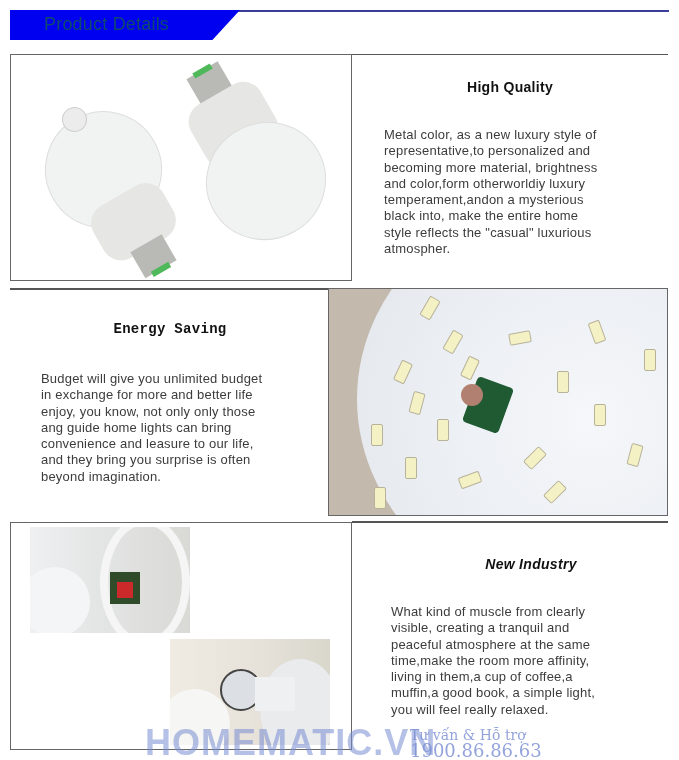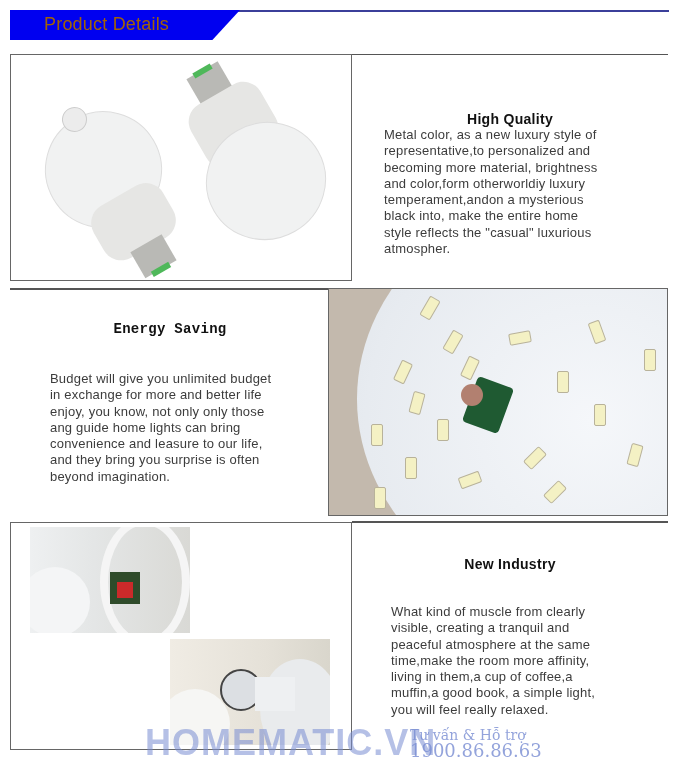--- a/index.html
+++ b/index.html
@@ -6,7 +6,7 @@
   body { width: 679px; height: 760px; background: #ffffff; position: relative; overflow: hidden; font-family: "Liberation Sans", sans-serif; color: #3a3a3a; }
   .header-line { position: absolute; left: 10px; top: 10px; width: 659px; height: 2px; background: #3b3f9a; }
   .header-tab { position: absolute; left: 10px; top: 10px; width: 230px; height: 30px; background: #0000f0; clip-path: polygon(0 0, 100% 0, 88% 100%, 0 100%); }
-  .header-title { position: absolute; left: 44px; top: 14px; color: #a16207; font-size: 18px; letter-spacing: 0.2px; }
+  .header-title { position: absolute; left: 44px; top: 14px; color: #0c4a6e; font-size: 18px; letter-spacing: 0.2px; }
   .frame { position: absolute; border: 1px solid #666; background: #fff; }
   .topline { position: absolute; height: 2px; background: #555; }
   .sec-title { position: absolute; font-weight: bold; font-size: 14px; color: #111; text-align: center; letter-spacing: 0.3px; }

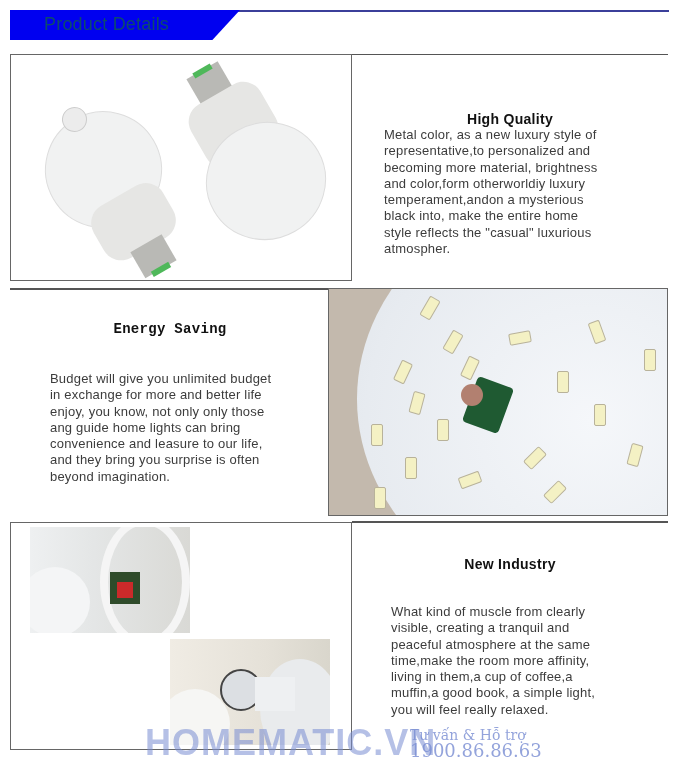--- a/index.html
+++ b/index.html
@@ -52,7 +52,7 @@
       <ellipse cx="240" cy="130" rx="60" ry="58" fill="#f1f2f2" stroke="#ddd"></ellipse>
     </g>
   </svg>
-  <div class="sec-title" style="left:420px;top:79px;width:180px;margin-top:32px;">High Quality</div>
+  <div class="sec-title" style="left:420px;top:79px;width:180px;">High Quality</div>
   <div class="sec-body" style="left:384px;top:127px;width:285px;">Metal color, as a new luxury style of
 representative,to personalized and
 becoming more material, brightness

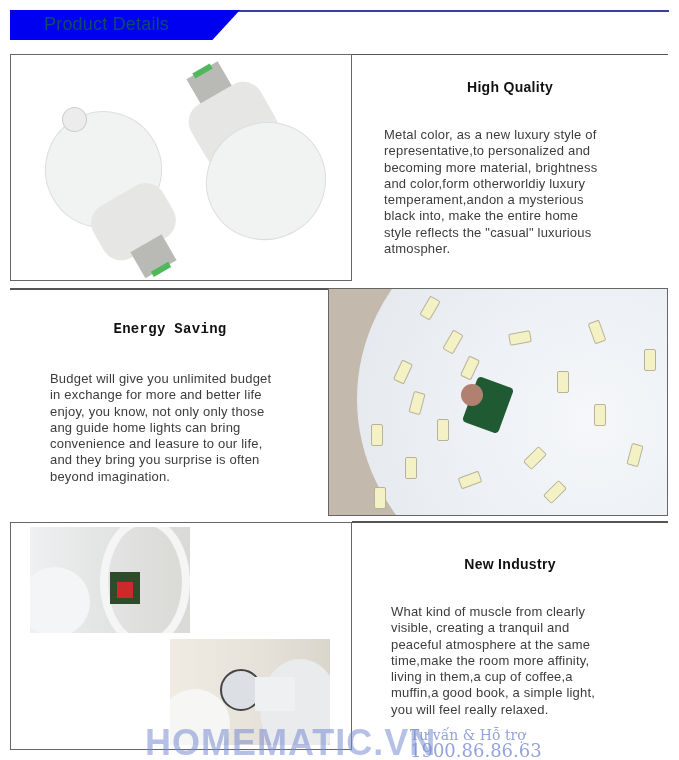--- a/index.html
+++ b/index.html
@@ -66,7 +66,7 @@
 <div>
   <div class="topline" style="left:10px;top:288px;width:318px;"></div>
   <div class="sec-title" style="left:80px;top:321px;width:180px;font-family:Liberation Mono, monospace;">Energy Saving</div>
-  <div class="sec-body" style="left:50px;top:371px;width:285px;">Budget will give you unlimited budget
+  <div class="sec-body" style="left:41px;top:371px;width:285px;">Budget will give you unlimited budget
 in exchange for more and better life
 enjoy, you know, not only only those
 ang guide home lights can bring

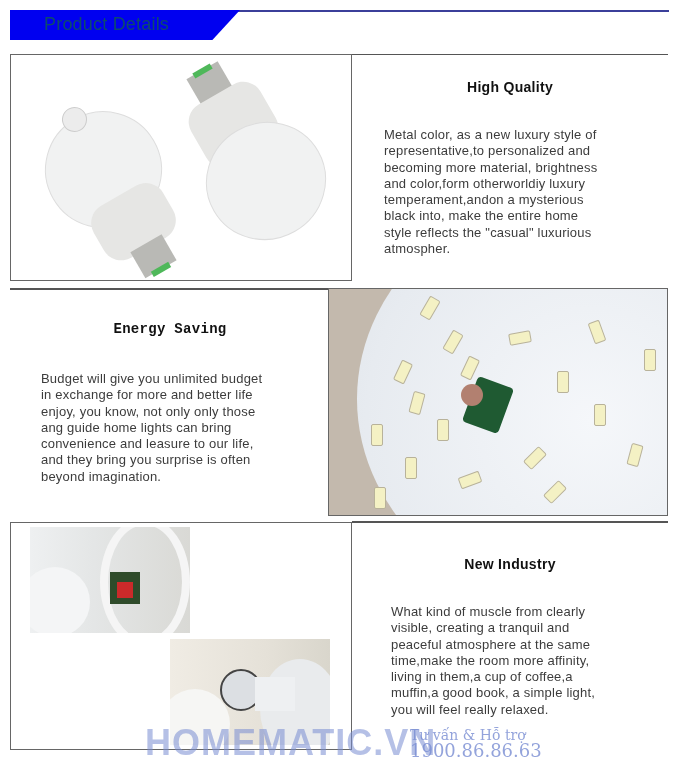--- a/index.html
+++ b/index.html
@@ -113,7 +113,7 @@
     <div style="position:absolute;left:50px;top:30px;width:42px;height:42px;background:#dcdfe3;border-radius:50%;border:2px solid #444;"></div>
     <div style="position:absolute;left:85px;top:38px;width:40px;height:34px;background:#eef0f2;"></div>
   </div>
-  <div class="sec-title" style="left:420px;top:556px;width:180px;">New Industry</div>
+  <div class="sec-title" style="left:441px;top:556px;width:180px;font-style:italic;">New Industry</div>
   <div class="sec-body" style="left:391px;top:604px;width:285px;">What kind of muscle from clearly
 visible, creating a tranquil and
 peaceful atmosphere at the same

